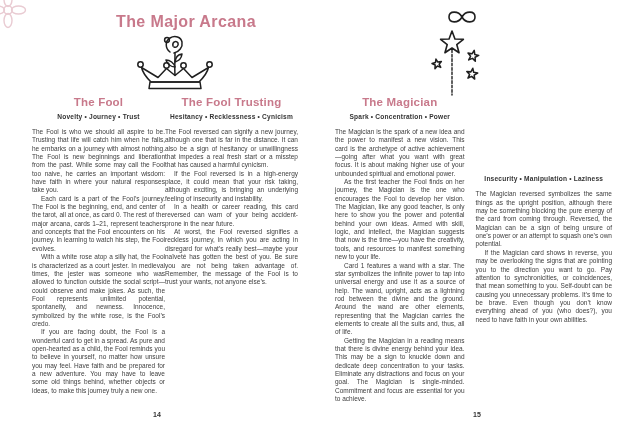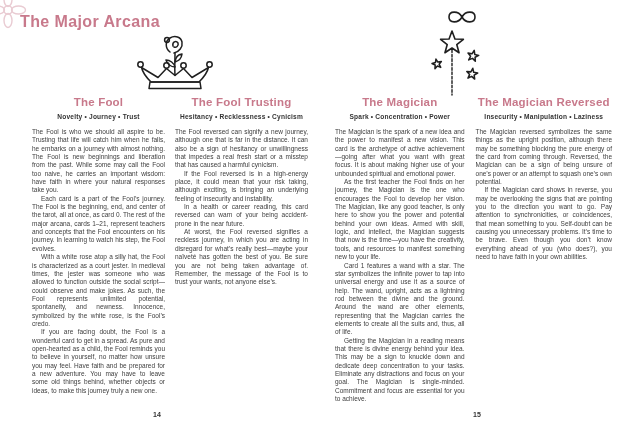--- a/index.html
+++ b/index.html
@@ -12,7 +12,7 @@
   .page-right{left:320px;}
 
   .book-title{
-    position:absolute;top:13px;left:20px;width:276px;text-align:left;
+    position:absolute;top:13px;left:48px;width:276px;text-align:center;
     font-size:16px;font-weight:bold;color:#c8798b;letter-spacing:.4px;
   }
   .illu{position:absolute;}

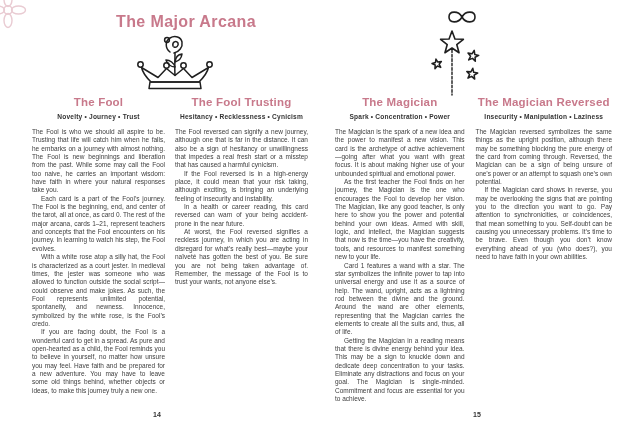--- a/index.html
+++ b/index.html
@@ -21,7 +21,7 @@
   .corner-deco{position:absolute;left:-13px;top:-11px;}
 
   .columns{position:absolute;top:96px;display:flex;}
-  .page-left .columns{left:32px;width:276px;gap:10px;}
+  .page-left .columns{left:32px;width:276px;}
   .page-right .columns{left:15px;width:277px;gap:11px;}
   .col{width:133px;}
   .page-right .col:first-child{width:130px;}

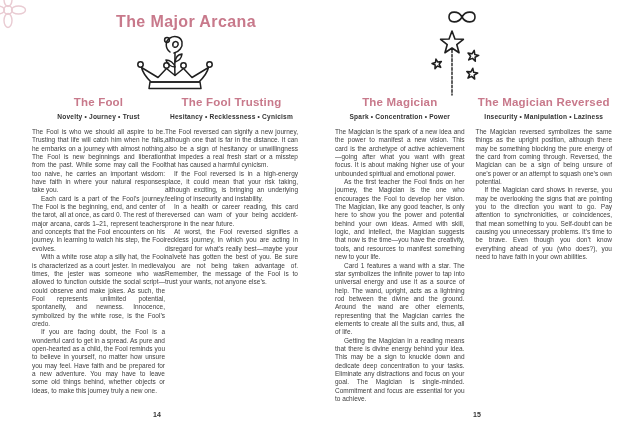--- a/index.html
+++ b/index.html
@@ -22,7 +22,7 @@
 
   .columns{position:absolute;top:96px;display:flex;}
   .page-left .columns{left:32px;width:276px;}
-  .page-right .columns{left:15px;width:277px;gap:11px;}
+  .page-right .columns{left:15px;width:277px;gap:11px;align-items:center;}
   .col{width:133px;}
   .page-right .col:first-child{width:130px;}
   .page-right .col:last-child{width:137px;}

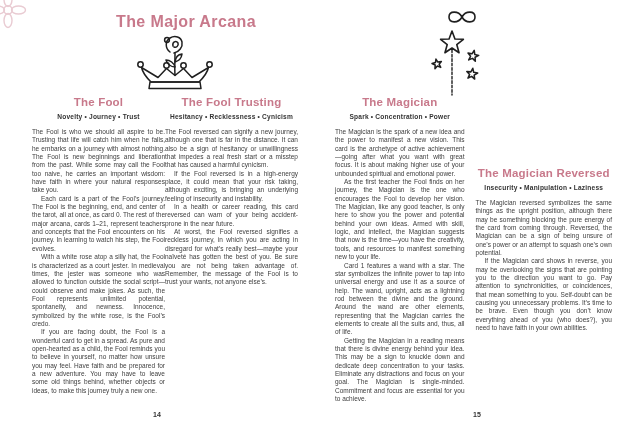--- a/index.html
+++ b/index.html
@@ -136,7 +136,6 @@
       </div>
     </div>
     <div class="col">
-      <h2 class="section-heading">The Magician Reversed</h2>
       <div class="keywords">Insecurity • Manipulation • Laziness</div>
       <div class="body-text">
         <p>The Magician reversed symbolizes the same things as the upright position, although there may be something blocking the pure energy of the card from coming through. Reversed, the Magician can be a sign of being unsure of one’s power or an attempt to squash one’s own potential.</p>

